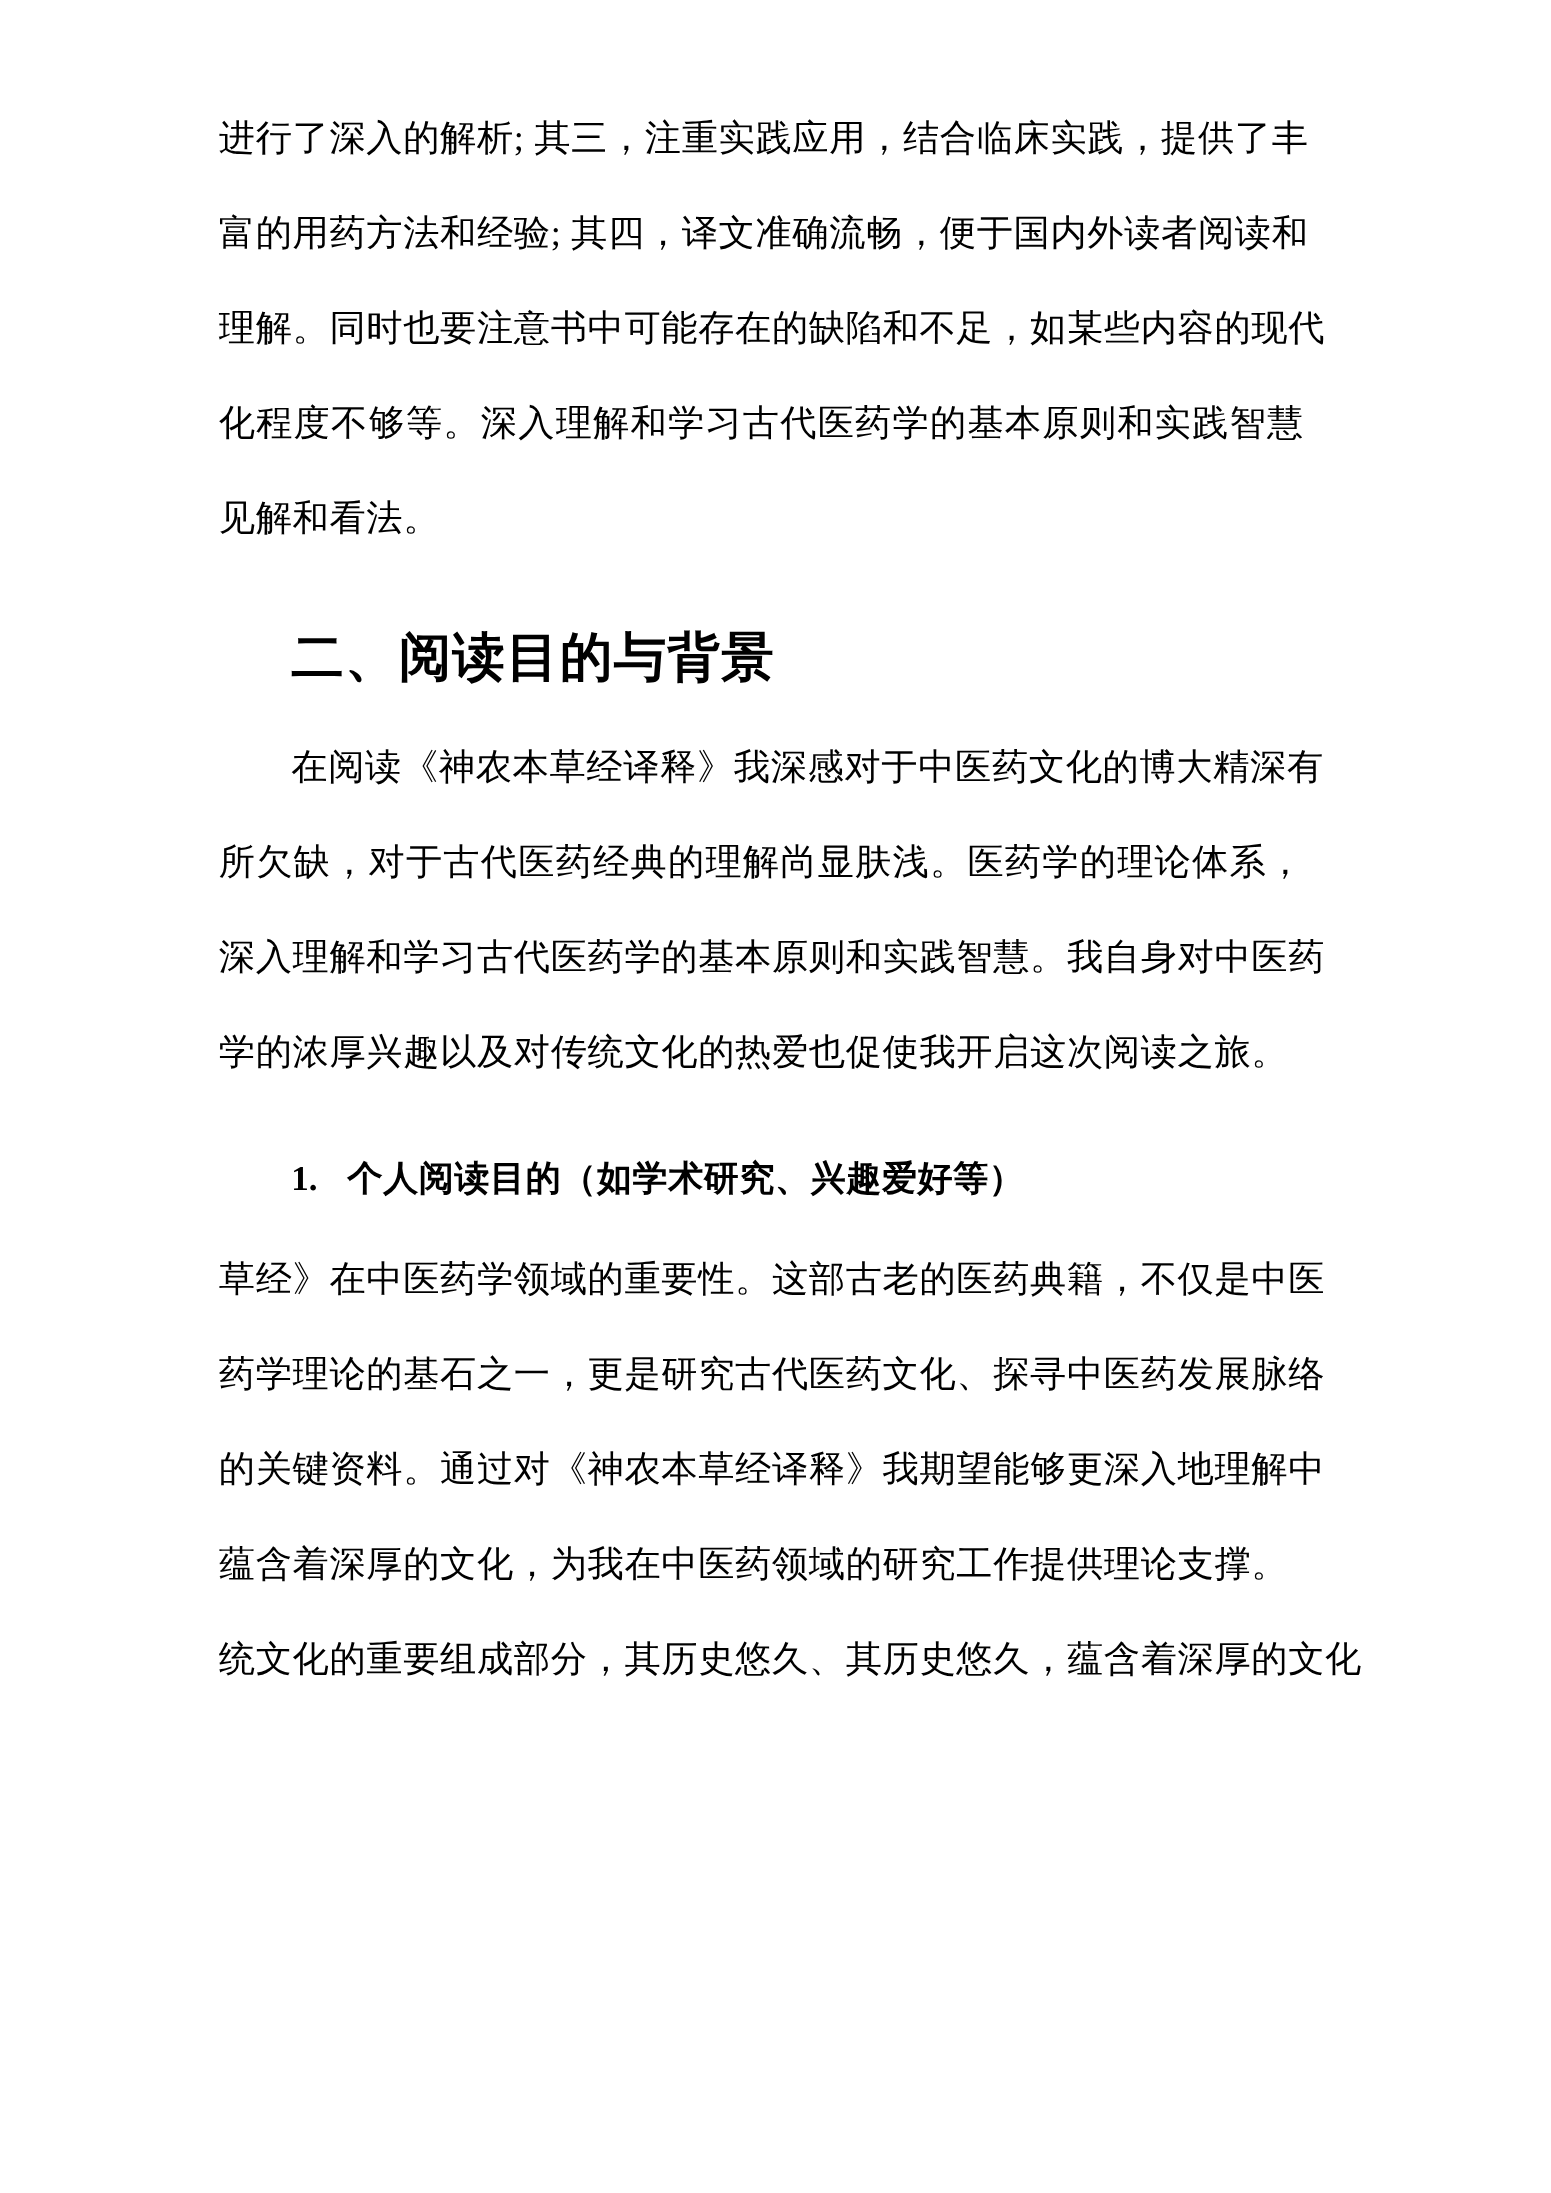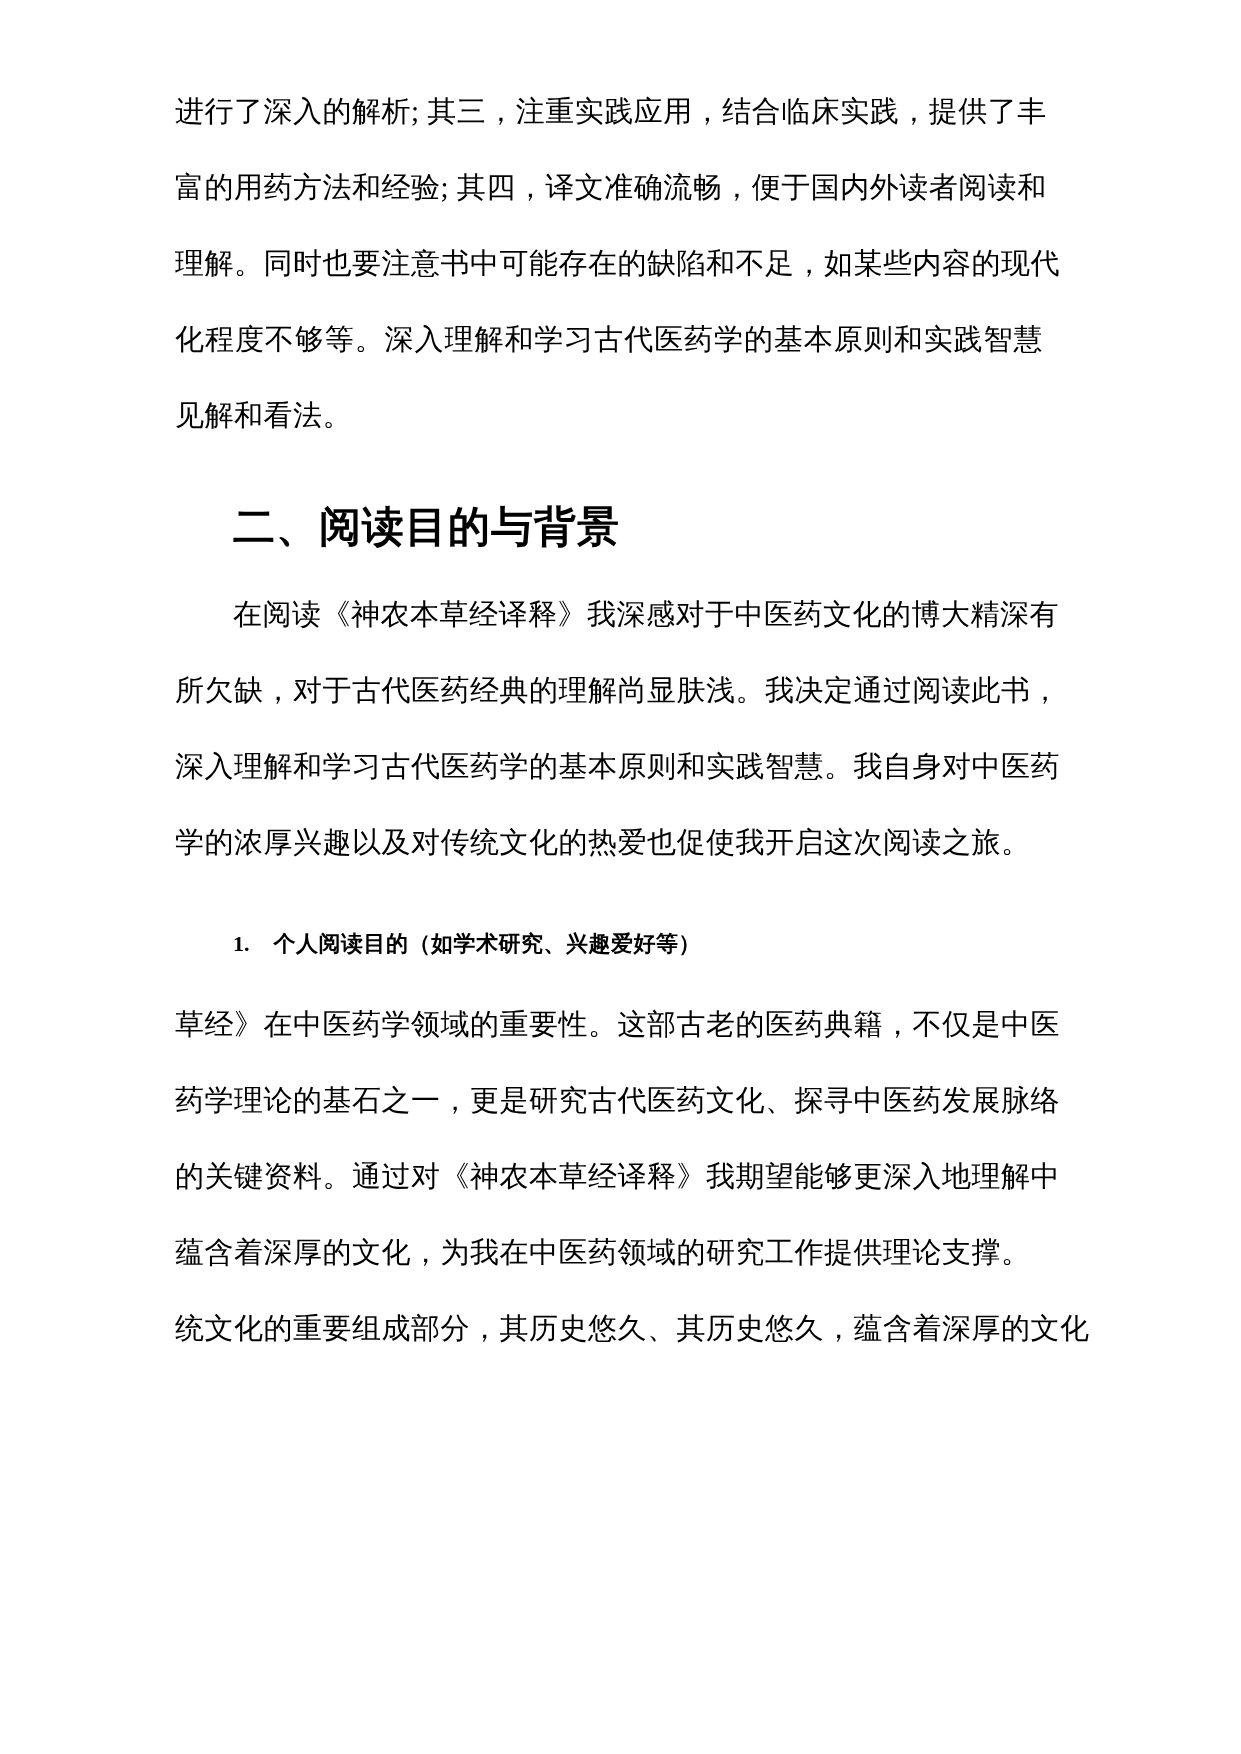--- a/index.html
+++ b/index.html
@@ -87,7 +87,7 @@
 
     <div class="para">
       <div class="line indent">在阅读《神农本草经译释》我深感对于中医药文化的博大精深有</div>
-      <div class="line">所欠缺，对于古代医药经典的理解尚显肤浅。我决定通过阅读此书，</div>
+      <div class="line">所欠缺，对于古代医药经典的理解尚显肤浅。医药学的理论体系，</div>
       <div class="line">深入理解和学习古代医药学的基本原则和实践智慧。我自身对中医药</div>
       <div class="line short">学的浓厚兴趣以及对传统文化的热爱也促使我开启这次阅读之旅。</div>
     </div>

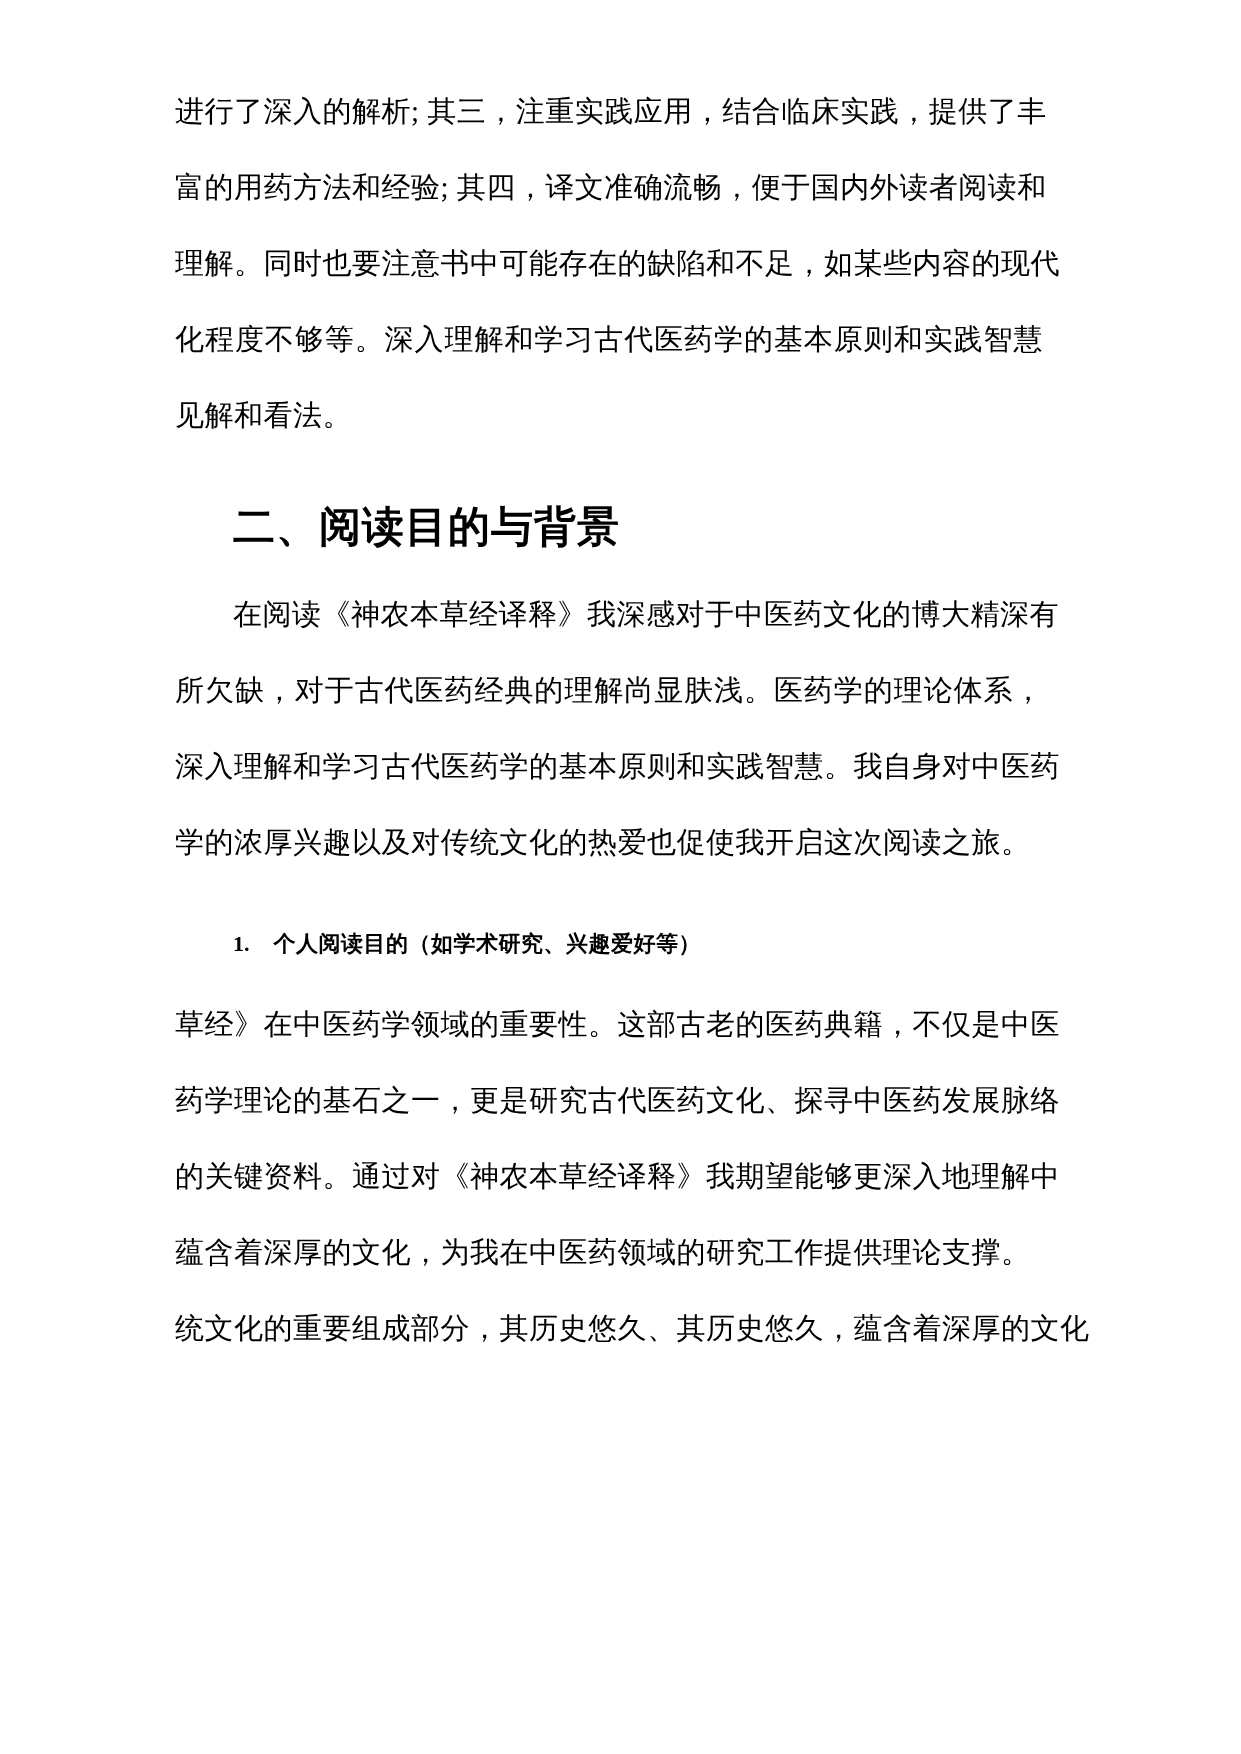--- a/index.html
+++ b/index.html
@@ -53,7 +53,7 @@
     letter-spacing: 1px;
   }
   .heading-2 {
-    font-size: 22px;
+    font-size: 28px;
     line-height: 40px;
     font-weight: bold;
     margin: 44px 0 22px 0;

